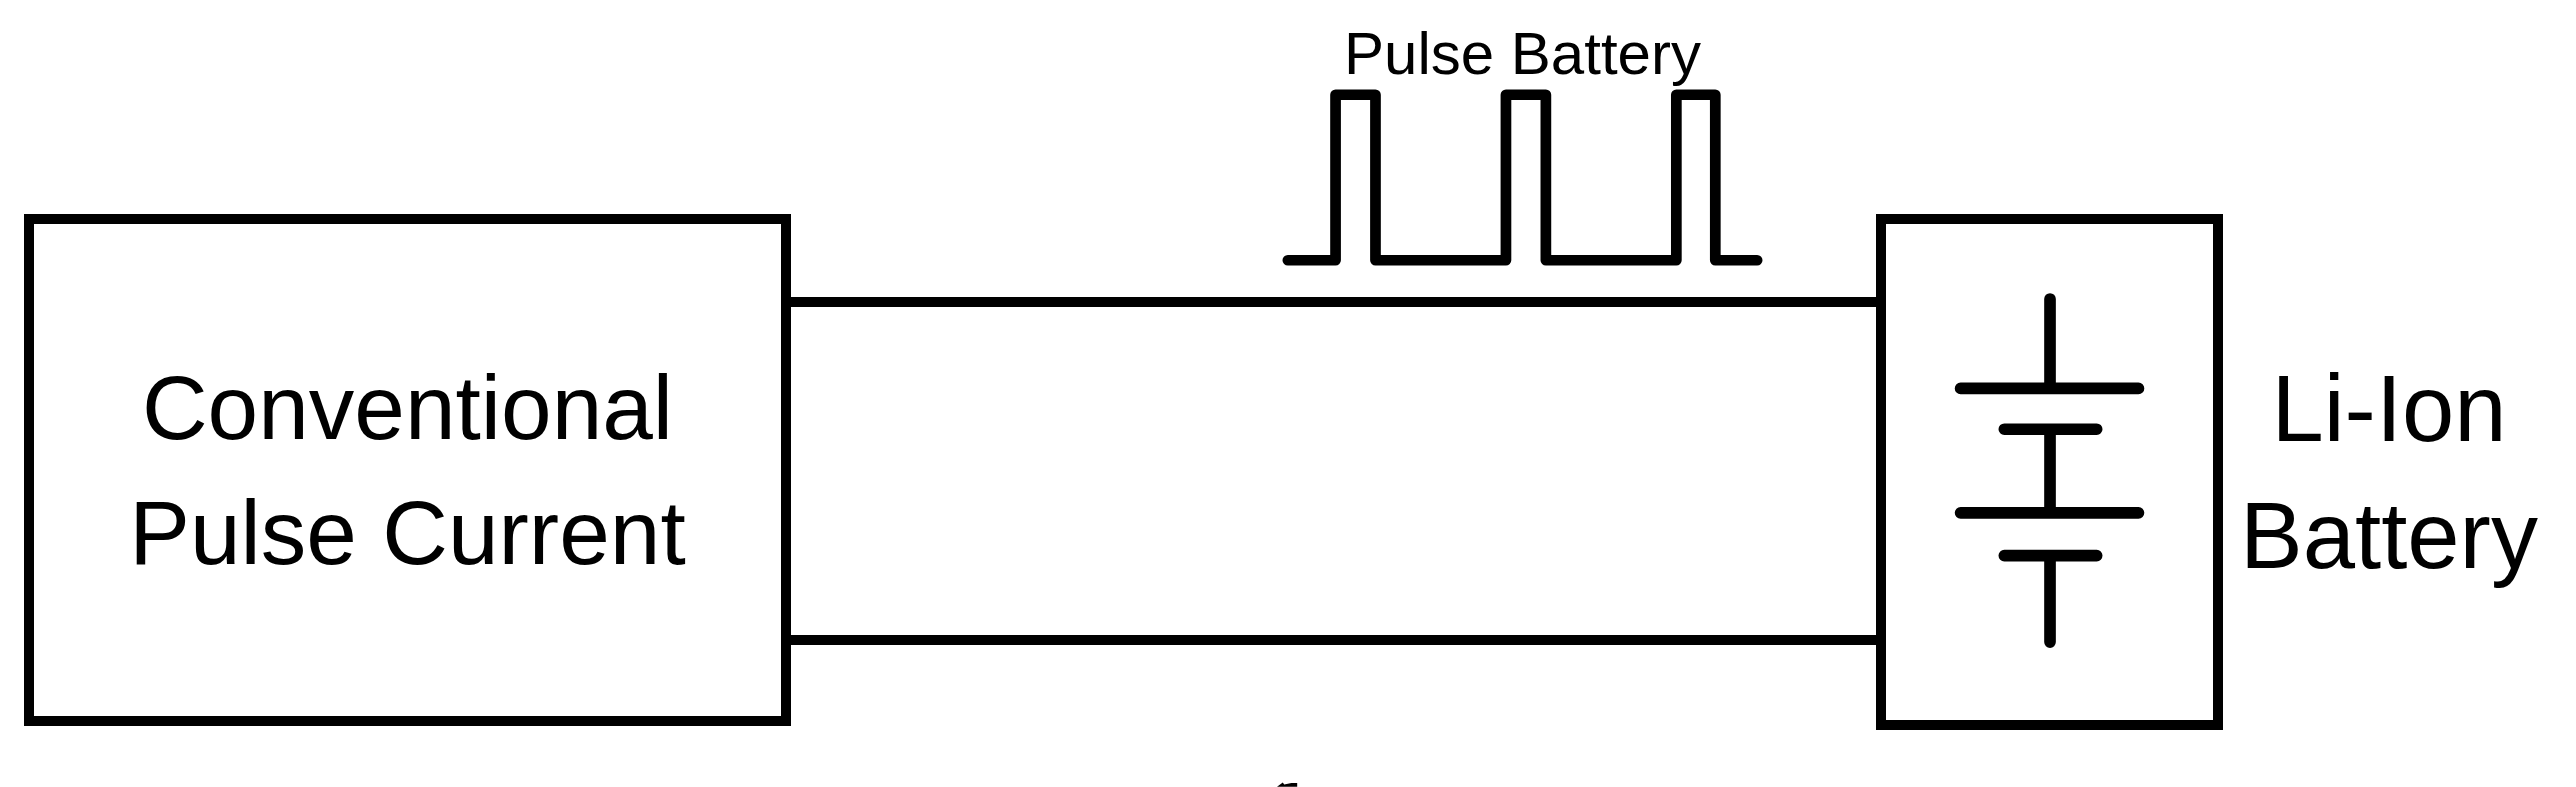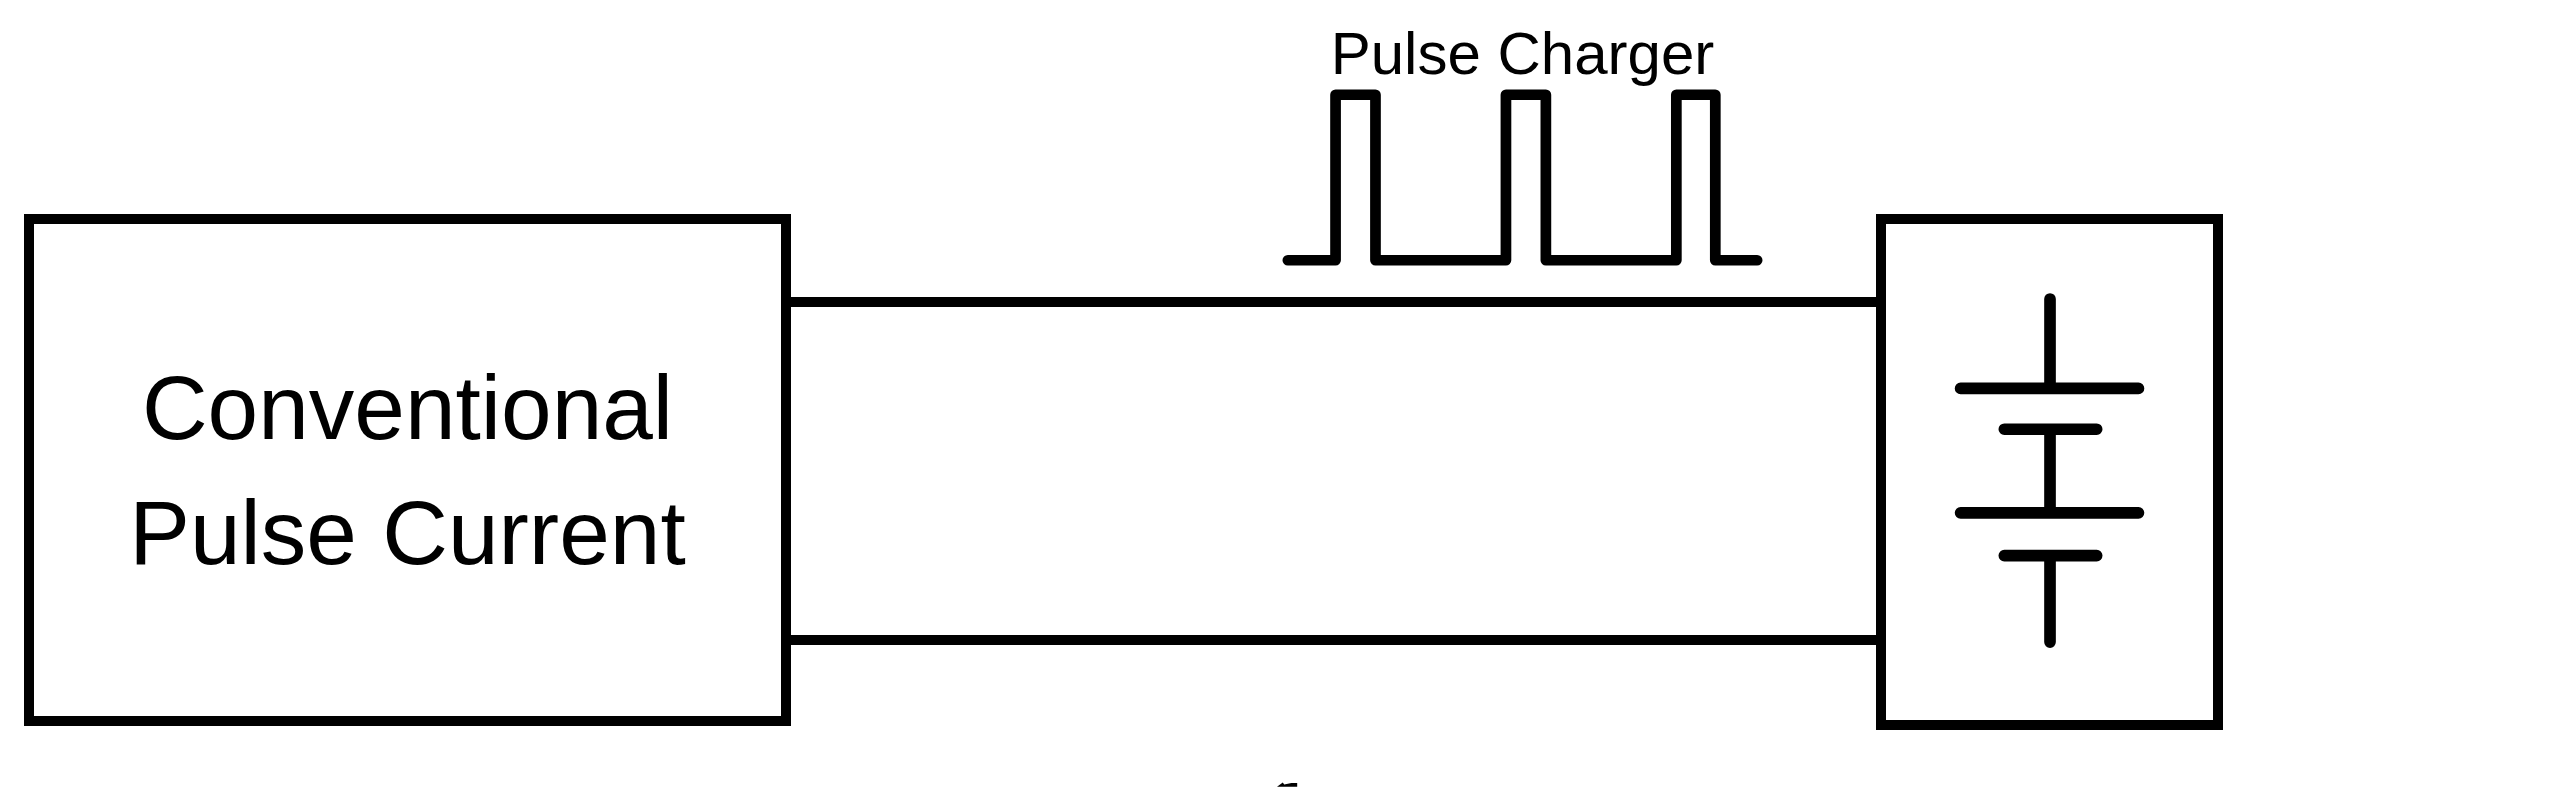--- a/index.html
+++ b/index.html
@@ -115,7 +115,7 @@
   <div class="wire wire-top"></div>
   <div class="wire wire-bottom"></div>
 
-  <div class="pulse-label">Pulse Charger</div>
+  <div class="pulse-label">Pulse Battery</div>
 
   <svg class="waveform" viewBox="1317 85 494 194" xmlns="http://www.w3.org/2000/svg">
     <polyline class="stroke" stroke-width="11" points="

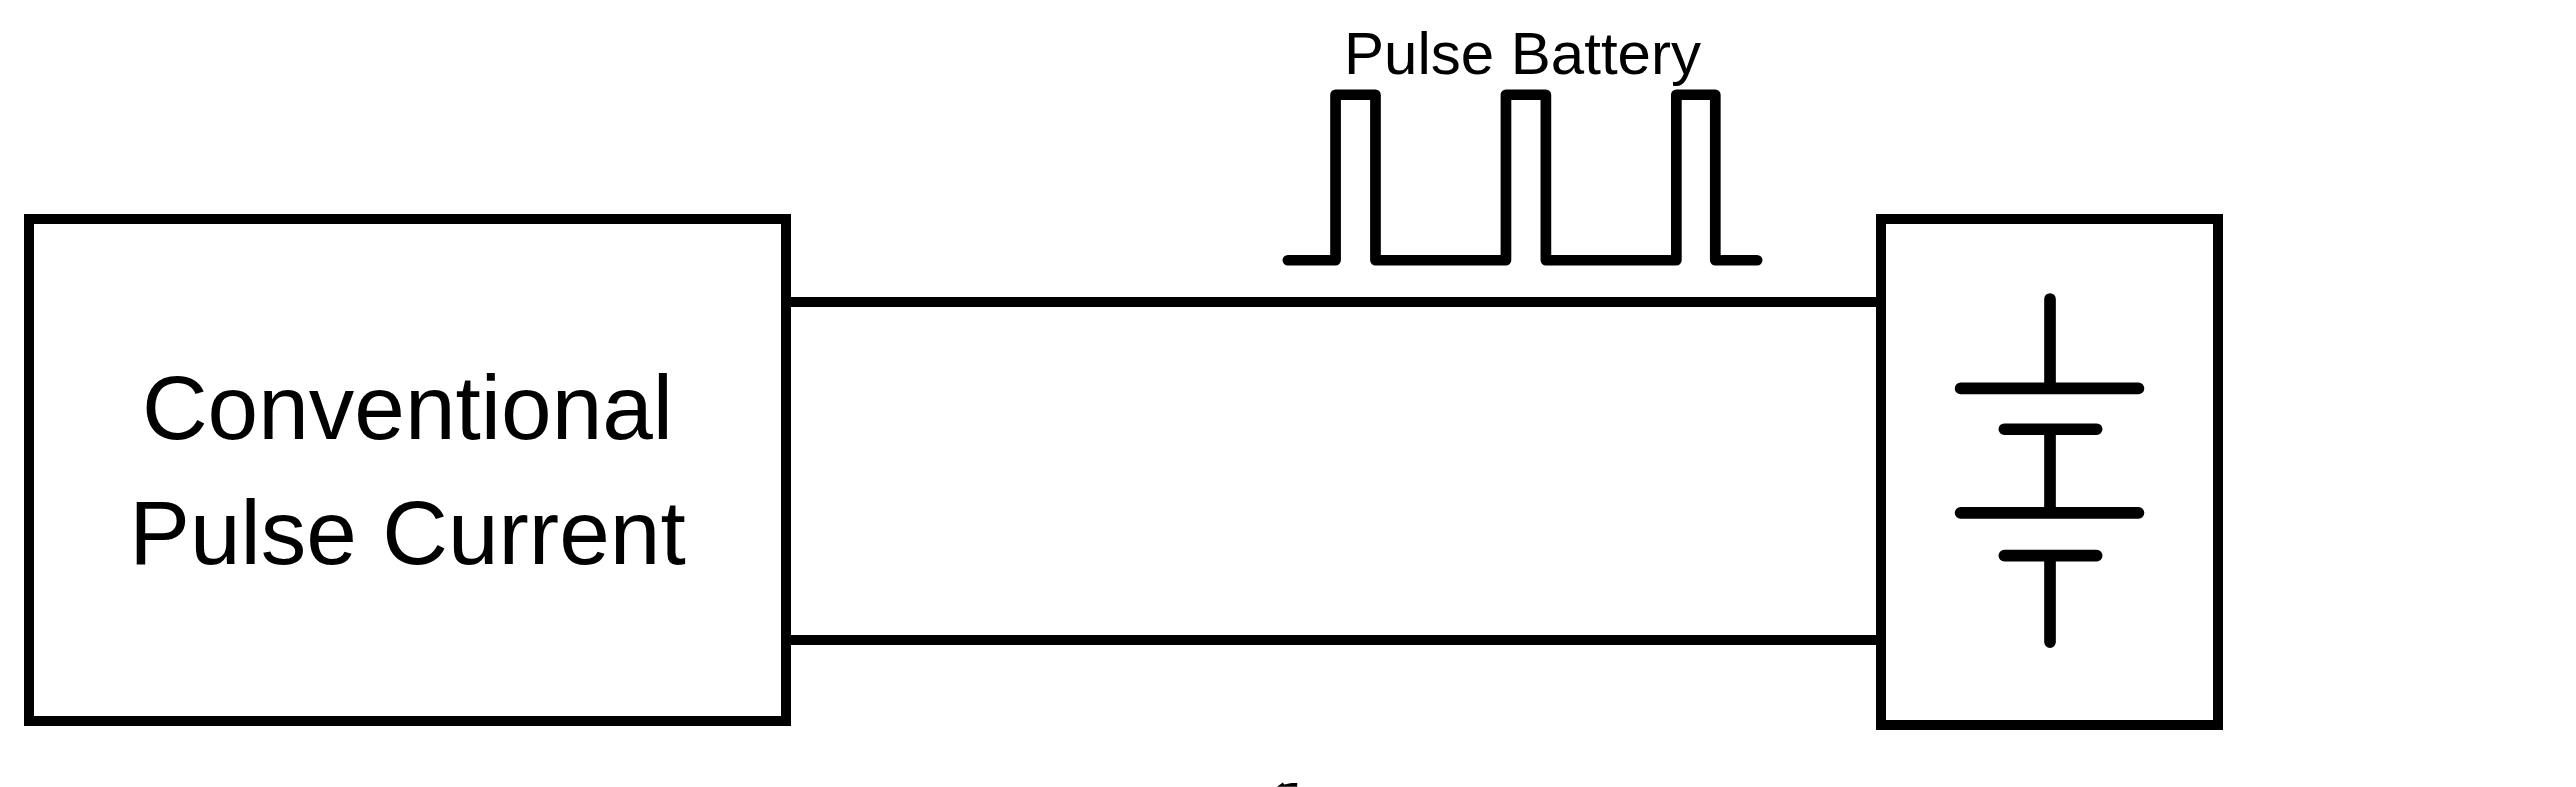--- a/index.html
+++ b/index.html
@@ -137,6 +137,10 @@
       M2107,571 L2107,660"></path>
   </svg>
 
+  <div class="battery-label">
+    <span>Li-Ion</span>
+    <span>Battery</span>
+  </div>
 
   <svg class="artifact" viewBox="0 0 26 6" xmlns="http://www.w3.org/2000/svg">
     <path d="M0,6 L6,1.5 L7.5,3.5 L15,2 L21,2 L21,6 Z" fill="#000000"></path>

